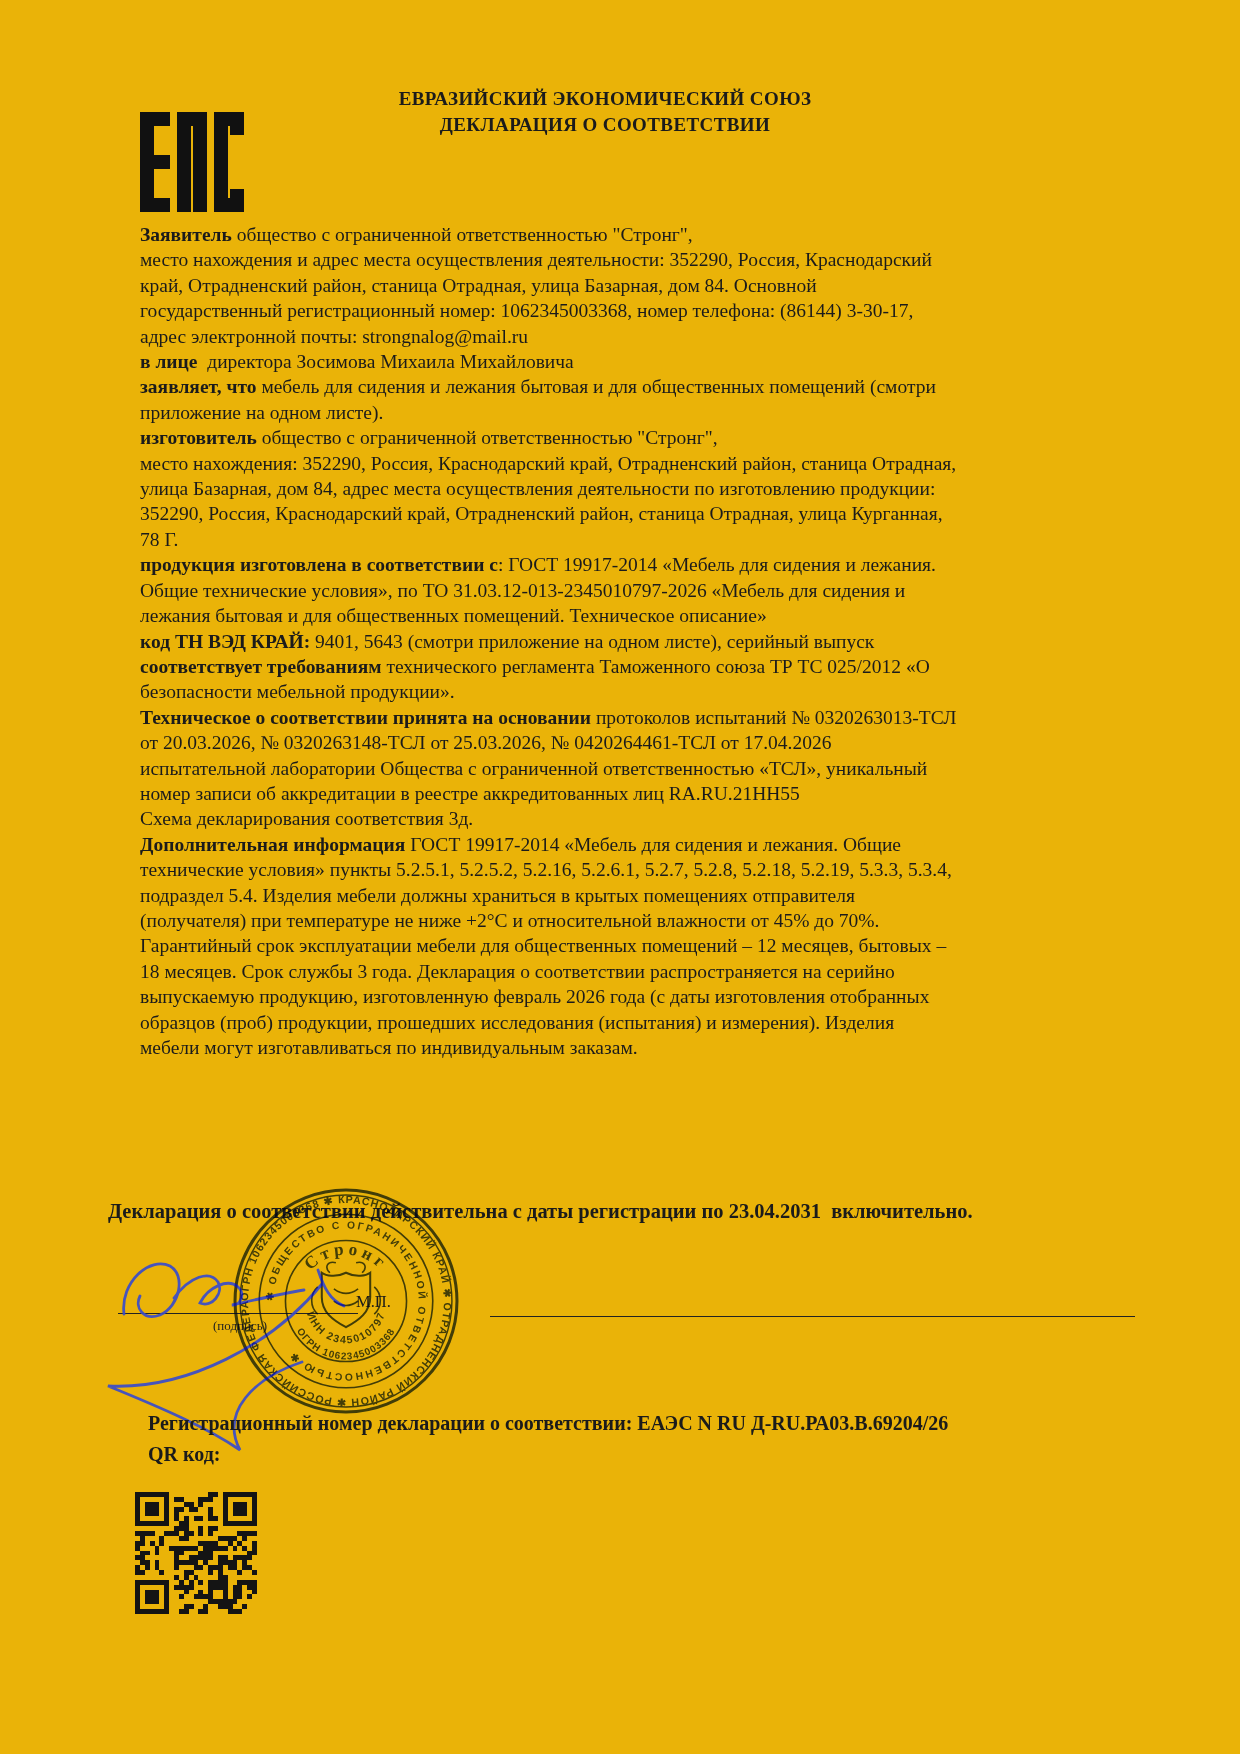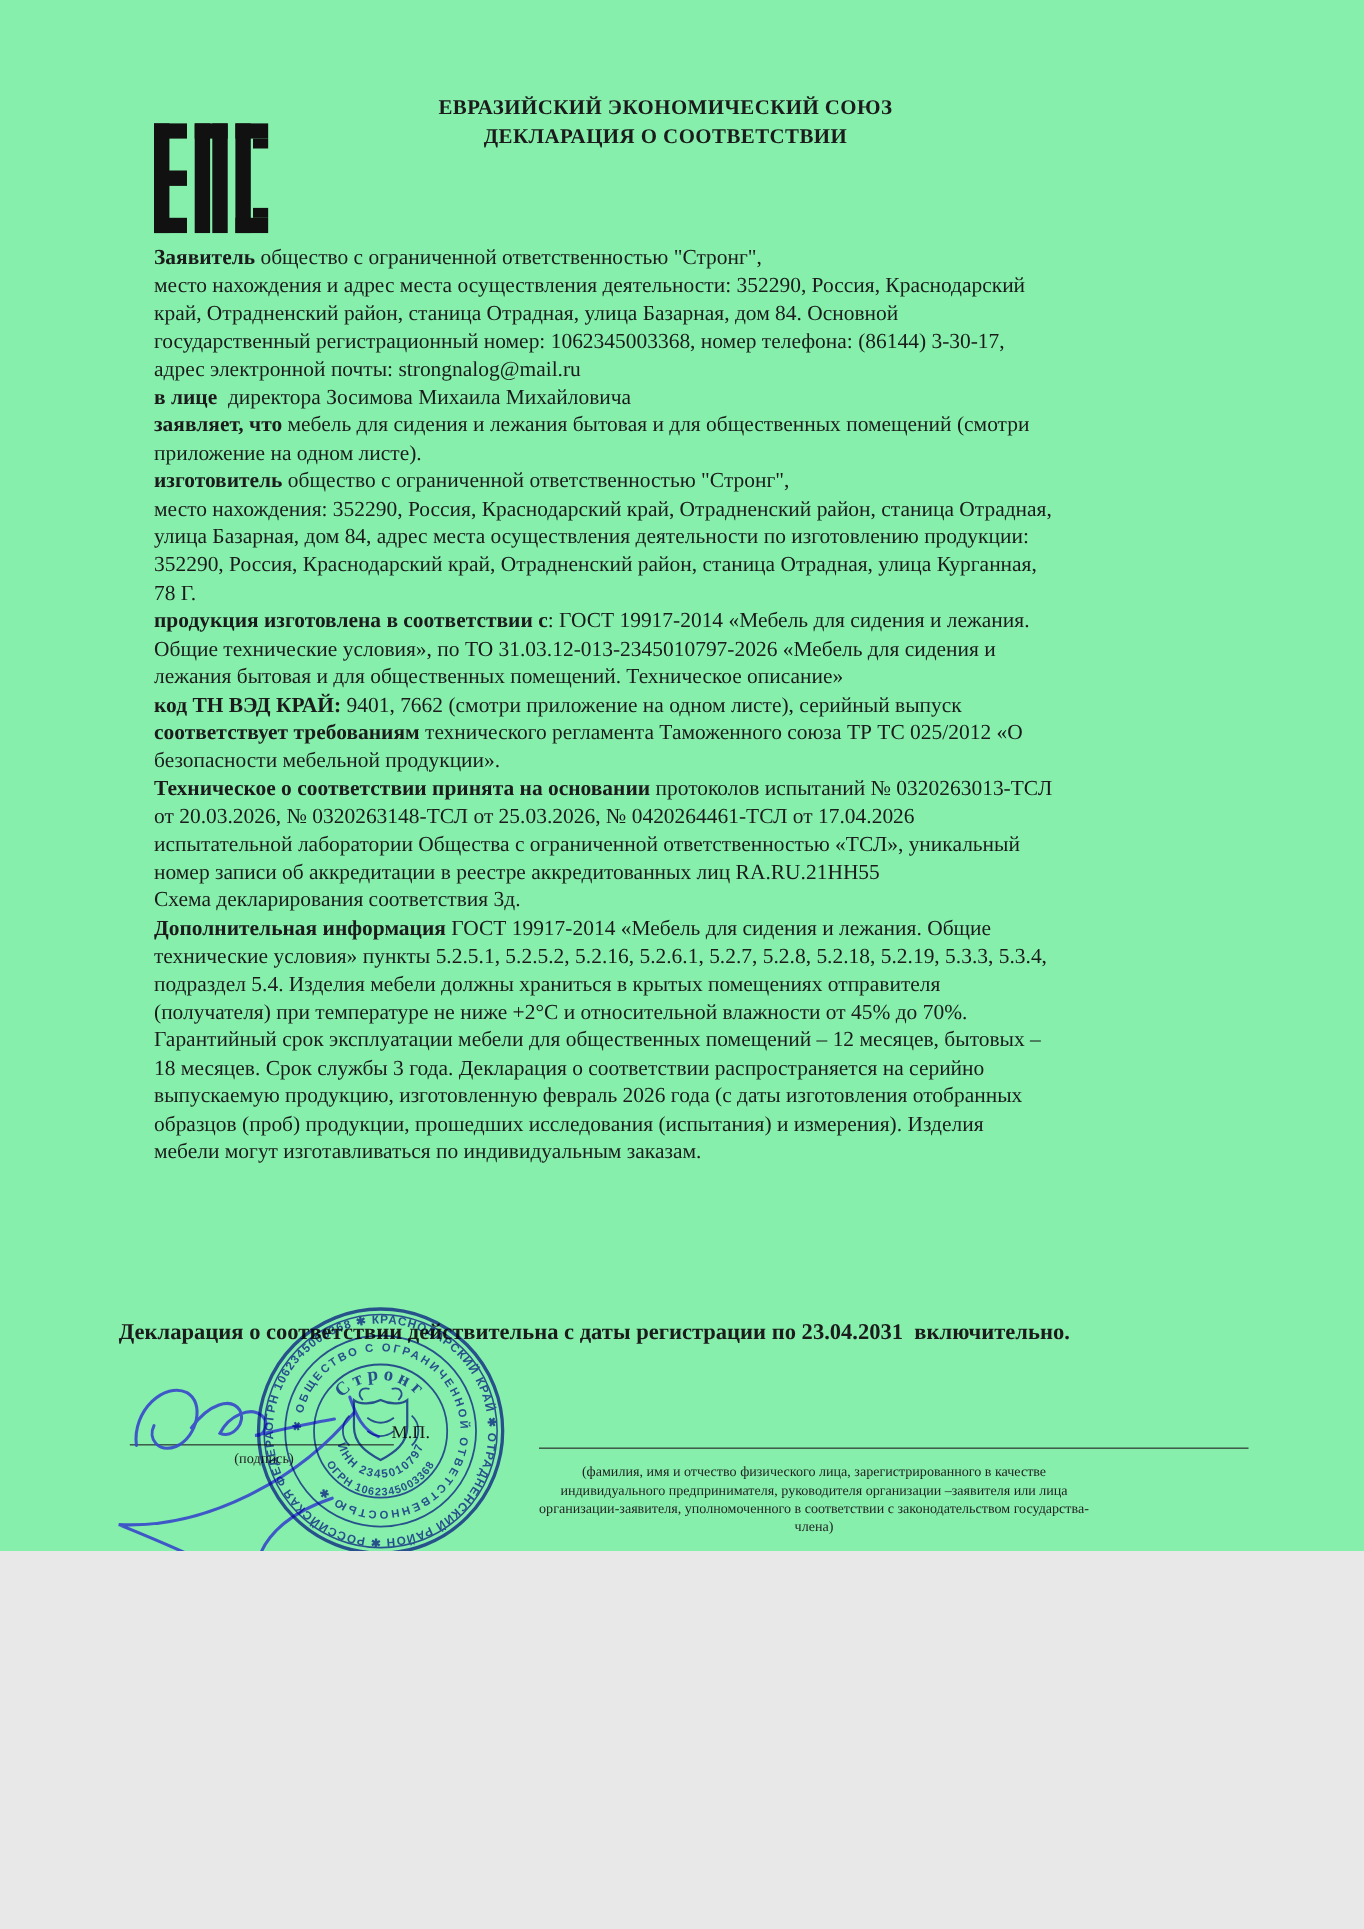--- a/index.html
+++ b/index.html
@@ -5,9 +5,9 @@
   html,body{margin:0;padding:0;background:#e8e8e8;}
   .page{
     position:relative;
-    width:1240px;height:1410px;
+    width:1240px;height:1754px;
     margin:0 auto;
-    background:#86efac;
+    background:#eab308;
     font-family:"Liberation Serif","DejaVu Serif",serif;
     color:#1b1b1b;
     overflow:hidden;

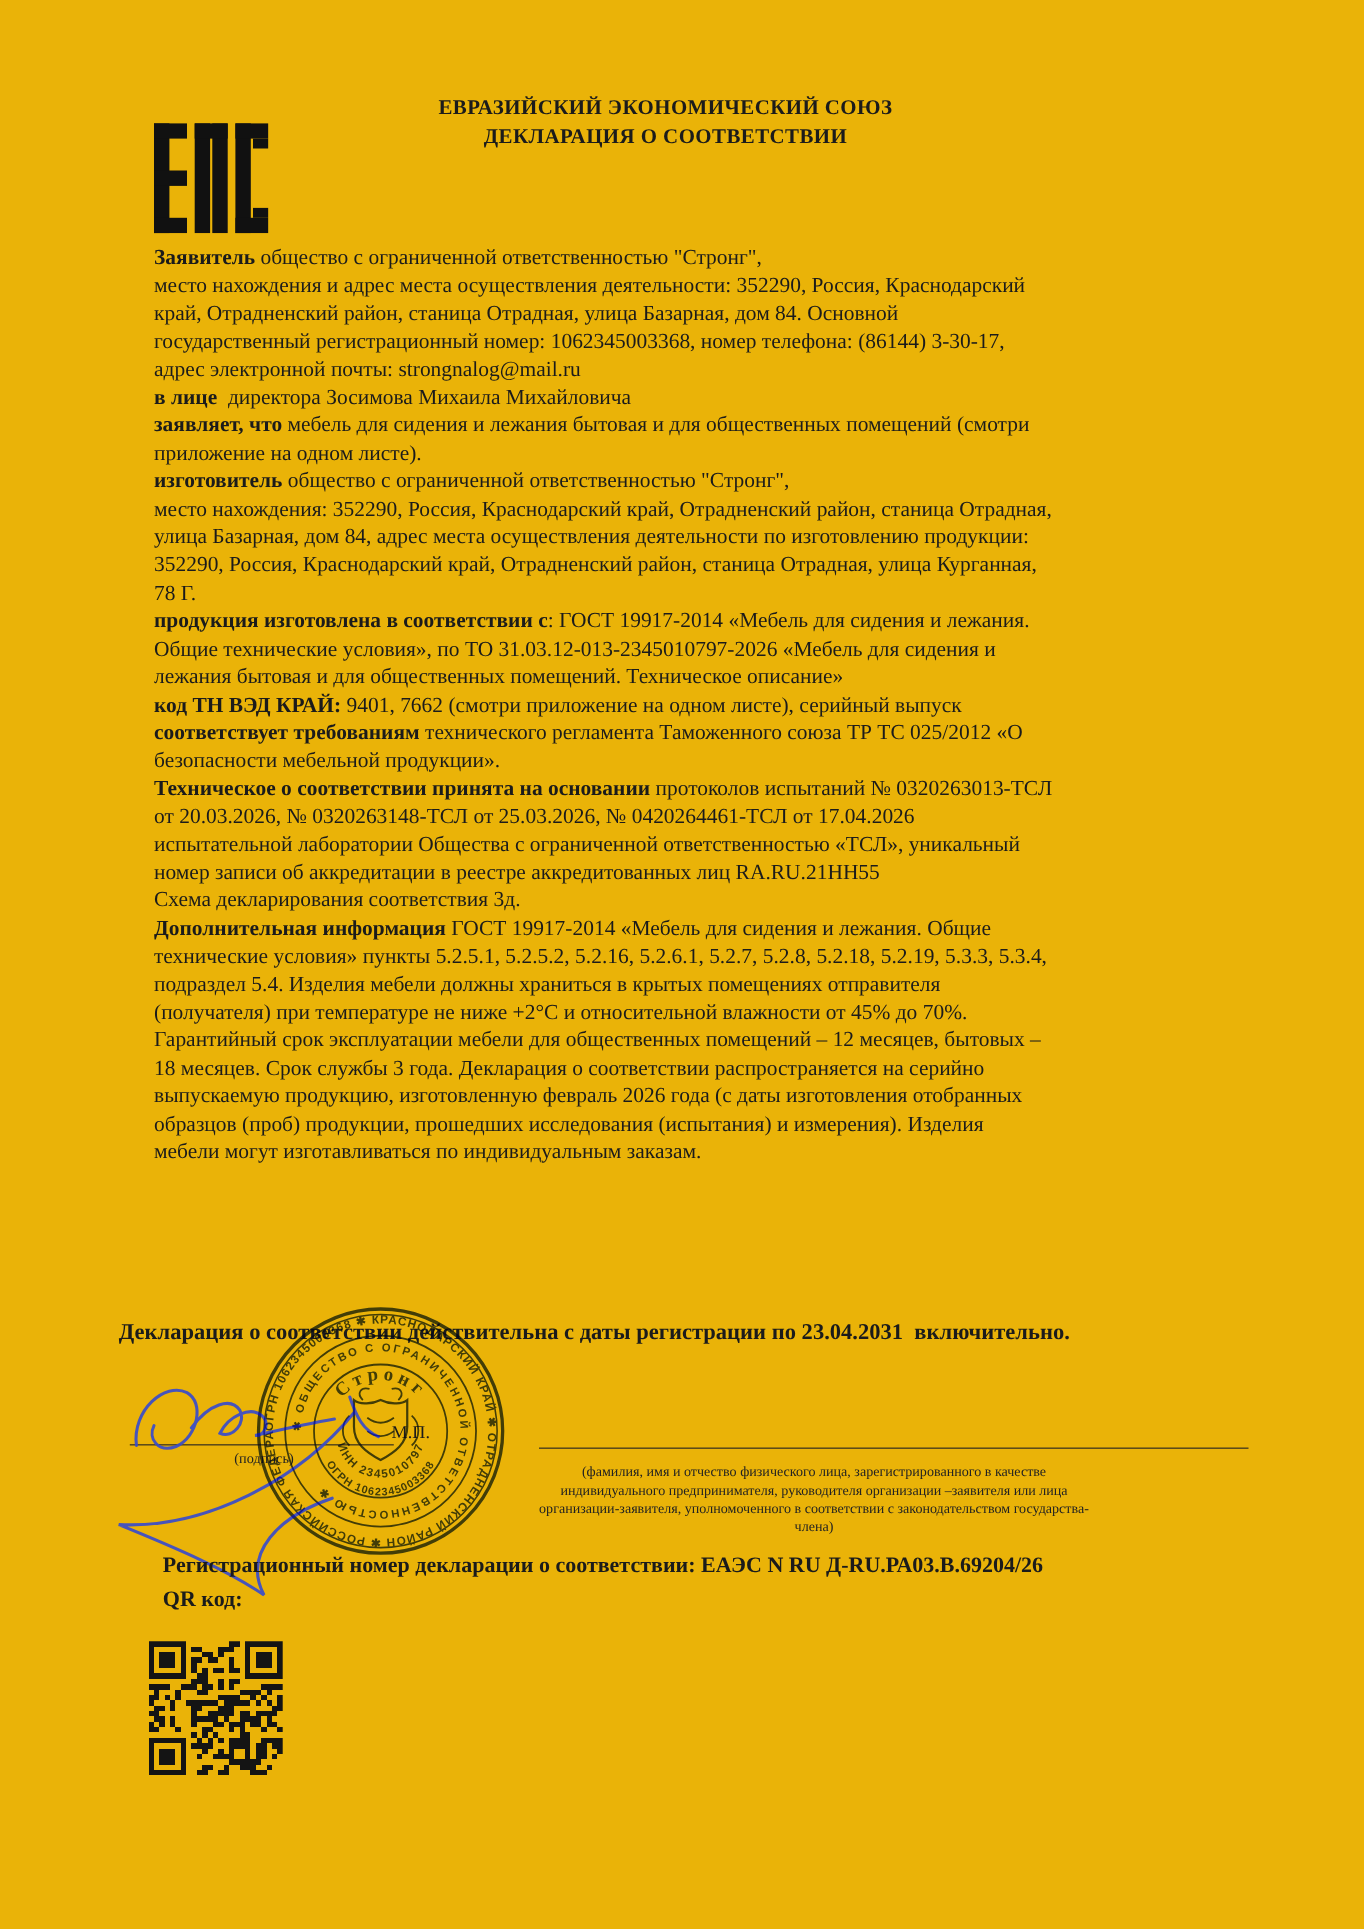--- a/index.html
+++ b/index.html
@@ -96,7 +96,7 @@
 352290, Россия, Краснодарский край, Отрадненский район, станица Отрадная, улица Курганная,
 78 Г.</span></p><p><b>продукция изготовлена в соответствии с</b><span>: ГОСТ 19917-2014 «Мебель для сидения и лежания.
 Общие технические условия», по ТО 31.03.12-013-2345010797-2026 «Мебель для сидения и
-лежания бытовая и для общественных помещений. Техническое описание»</span></p><p><b>код ТН ВЭД КРАЙ:</b><span> 9401, 7662 (смотри приложение на одном листе), серийный выпуск</span></p><p><b>соответствует требованиям</b><span> технического регламента Таможенного союза ТР ТС 025/2012 «О
+лежания бытовая и для общественных помещений. Техническое описание»</span></p><p><b>код ТН ВЭД КРАЙ:</b><span> 9401, 5643 (смотри приложение на одном листе), серийный выпуск</span></p><p><b>соответствует требованиям</b><span> технического регламента Таможенного союза ТР ТС 025/2012 «О
 безопасности мебельной продукции».</span></p><p><b>Техническое о соответствии принята на основании</b><span> протоколов испытаний № 0320263013-ТСЛ
 от 20.03.2026, № 0320263148-ТСЛ от 25.03.2026, № 0420264461-ТСЛ от 17.04.2026
 испытательной лаборатории Общества с ограниченной ответственностью «ТСЛ», уникальный

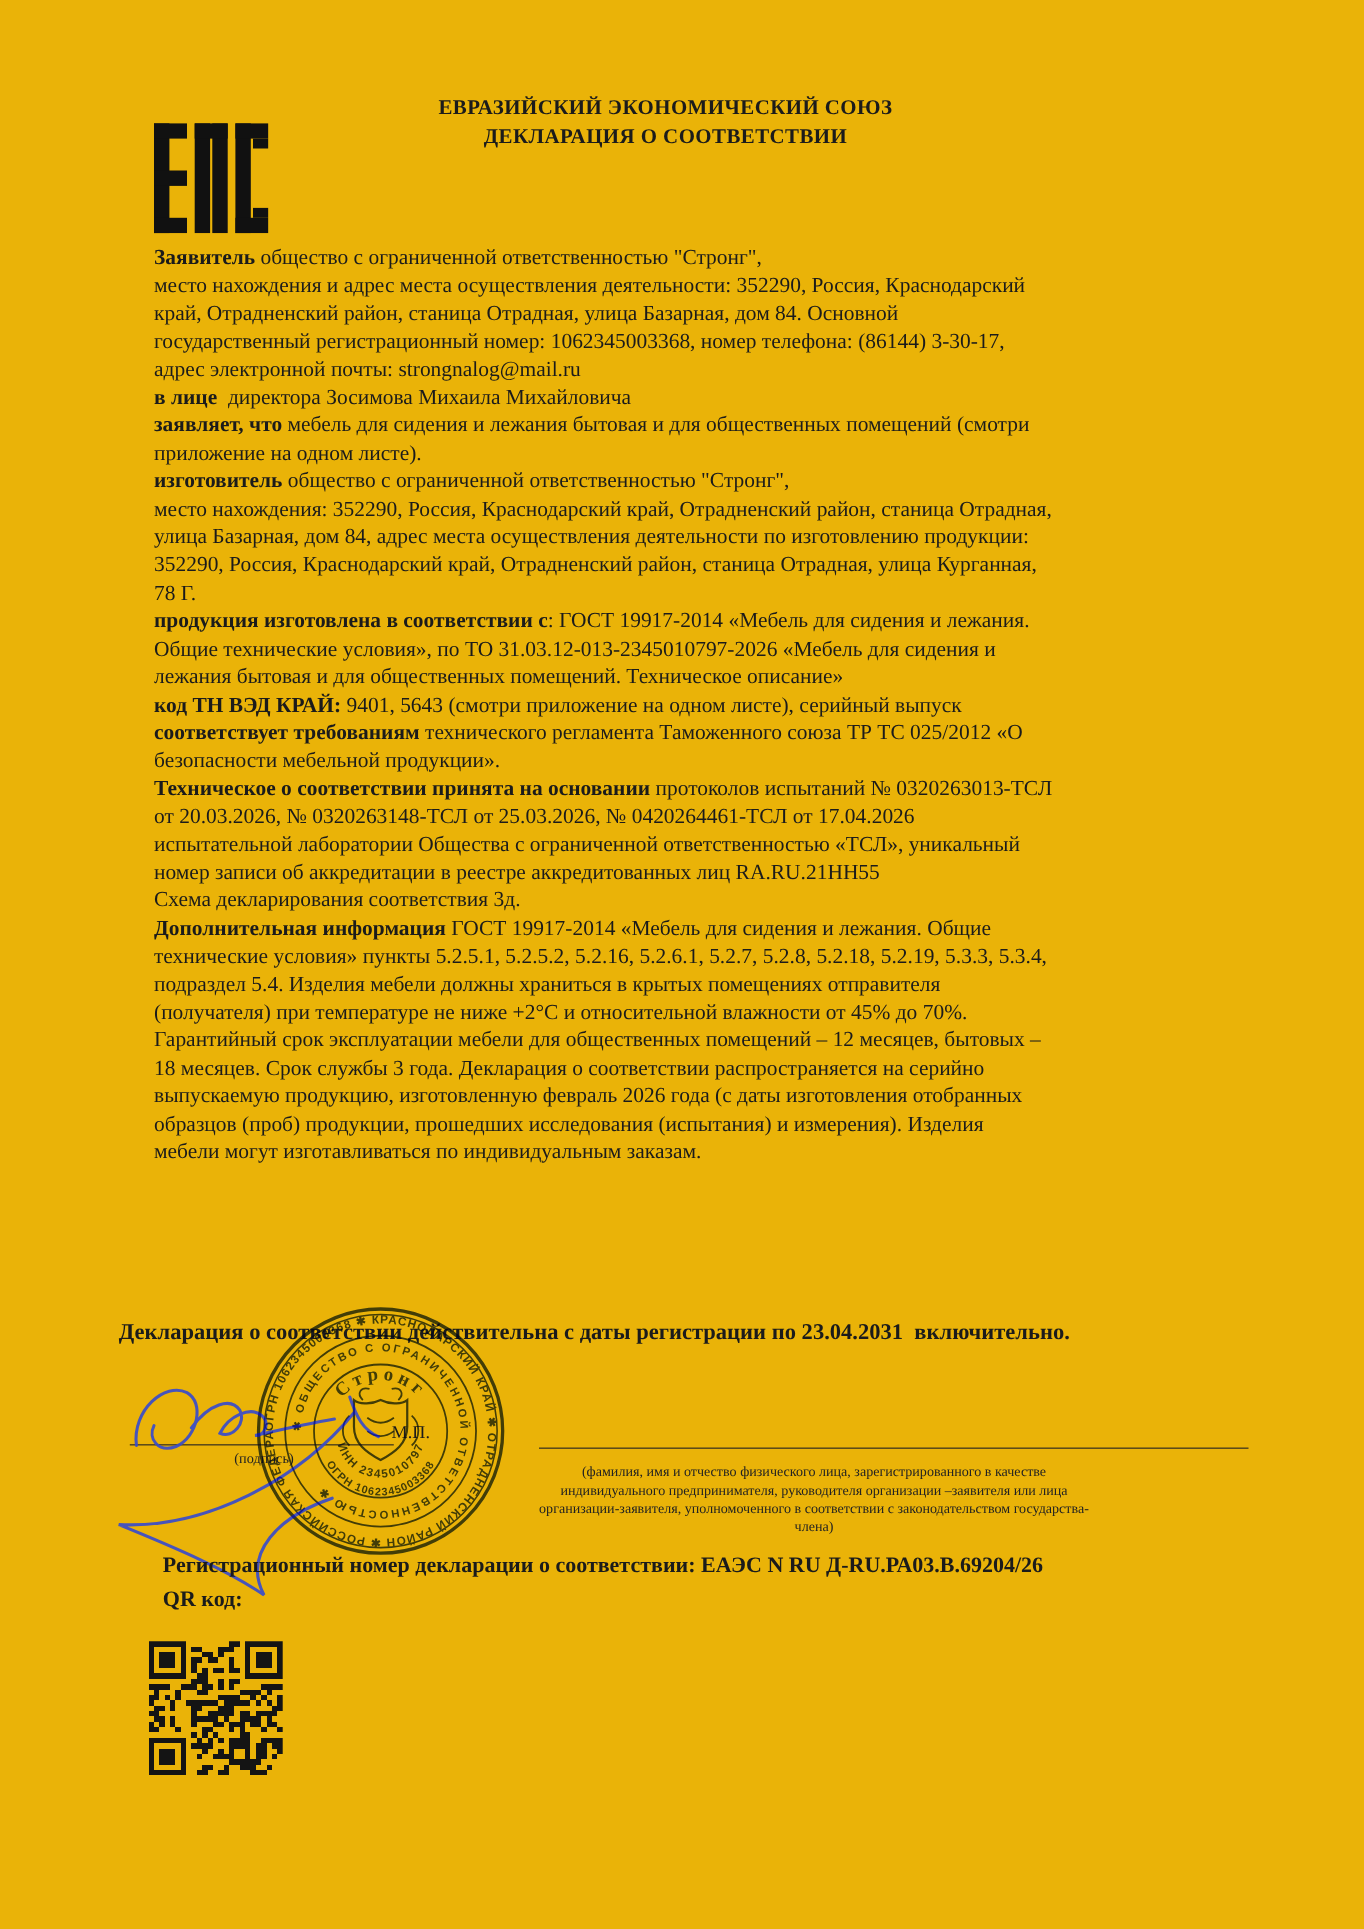--- a/index.html
+++ b/index.html
@@ -118,10 +118,6 @@
     <div class="podpis-label">(подпись)</div>
     <div class="mp-label">М.П.</div>
     <div class="sig-line-right"></div>
-    <div class="signatory-caption">(фамилия, имя и отчество физического лица, зарегистрированного в качестве
-индивидуального предпринимателя, руководителя организации –заявителя или лица
-организации-заявителя, уполномоченного в соответствии с законодательством государства-
-члена)</div>
 
     <svg class="signature-svg" viewBox="0 0 420 225" fill="none" stroke="#3a4ccb" stroke-width="2.8" stroke-linecap="round" opacity="0.92">
       <path d="M32,74 C28,42 58,16 78,26 C94,35 88,66 68,75 C52,81 42,68 48,56"></path>

